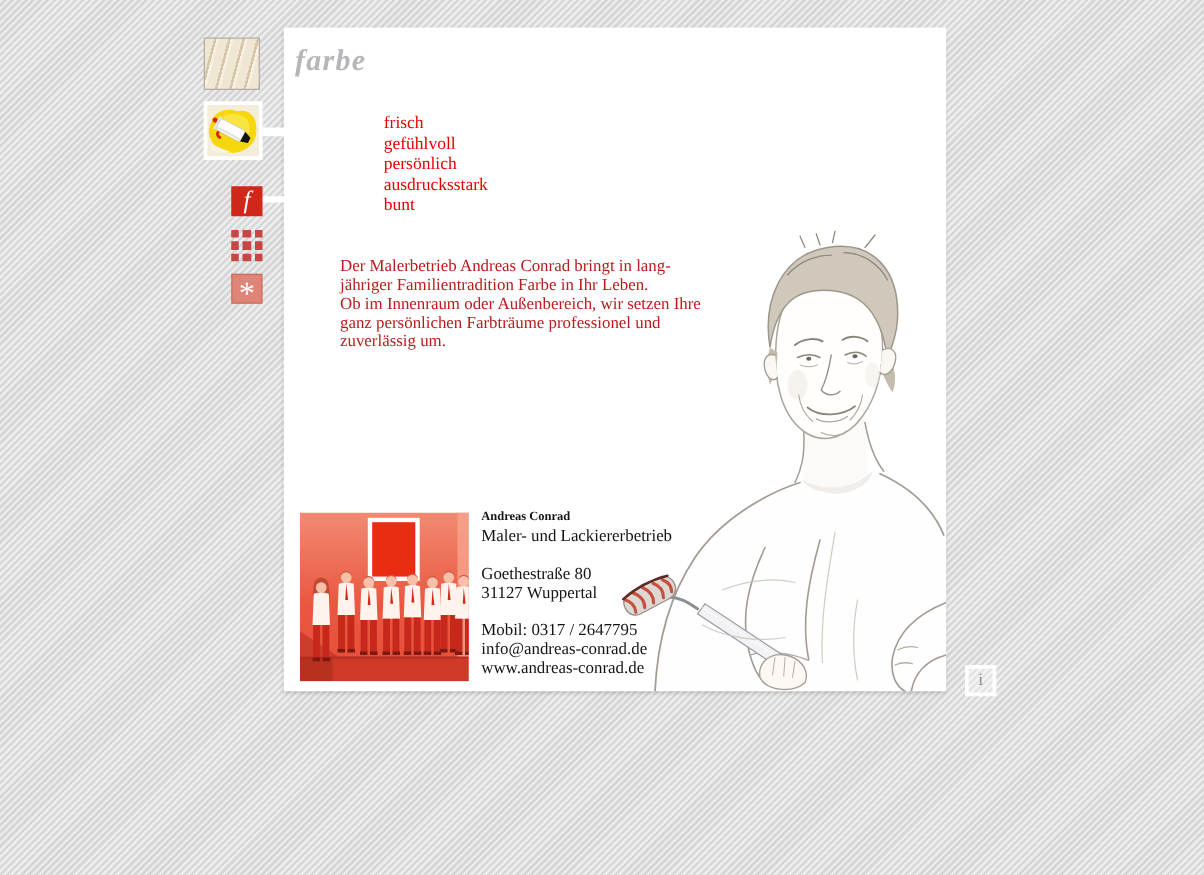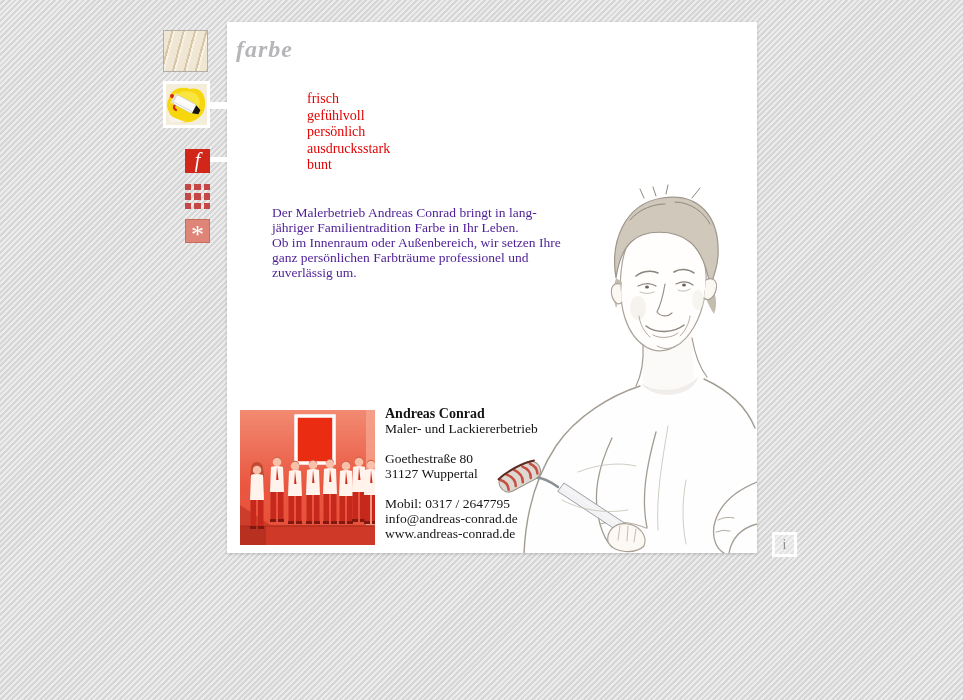--- a/index.html
+++ b/index.html
@@ -24,7 +24,7 @@
     color:var(--accent-red,#e50000);
     font-size:14px;line-height:16.5px;white-space:pre-line;
   }
-  .bodytext{position:absolute;left:45px;top:183px;width:300px;color:#4c1d95;}
+  .bodytext{position:absolute;left:45px;top:183px;width:300px;color:#b91c1c;}
   .bodytext .para{font-size:13.5px;line-height:15px;white-space:pre-line;margin:0 0 15px 0;}
   
   .team-photo{position:absolute;left:13px;top:388px;width:135px;height:135px;}

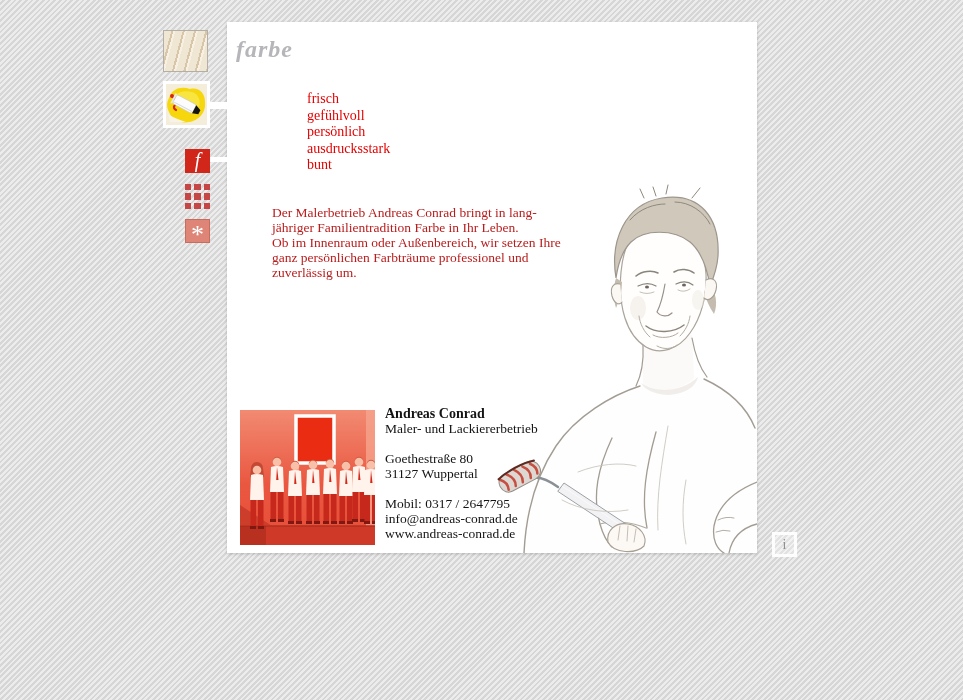--- a/index.html
+++ b/index.html
@@ -30,7 +30,7 @@
   .team-photo{position:absolute;left:13px;top:388px;width:135px;height:135px;}
   
   .contact{position:absolute;left:158px;top:384px;font-size:13.5px;line-height:15px;color:#141414;z-index:3;}
-  .contact .cname{font-weight:bold;font-size:14px;}
+  .contact .cname{font-weight:bold;font-size:10px;}
   .contact .gap{height:15px;}
   
   .illustration{position:absolute;left:233px;top:158px;width:297px;height:373px;z-index:1;}

